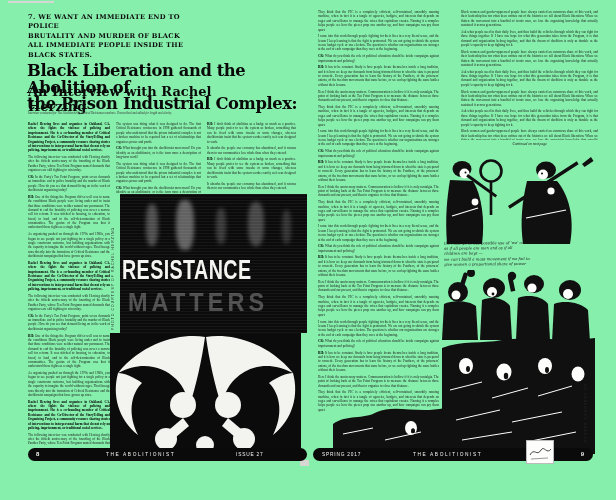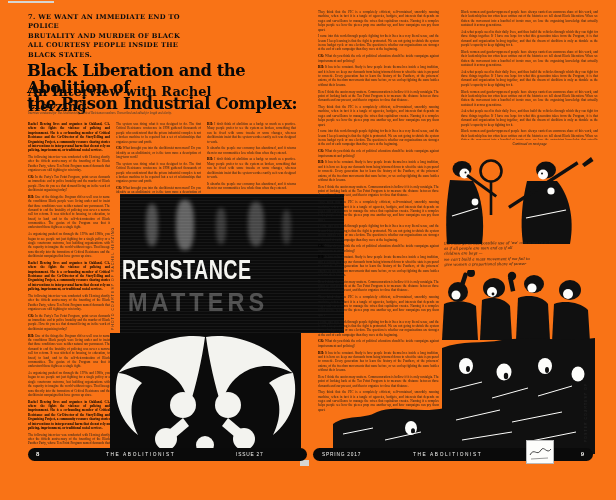--- a/index.html
+++ b/index.html
@@ -3,7 +3,7 @@
 <meta charset="utf-8">
 <style>
   html,body{margin:0;padding:0;background:#ffffff;}
-  #spread{position:relative;width:616px;height:500px;background:#f97316;overflow:hidden;
+  #spread{position:relative;width:616px;height:500px;background:#86efac;overflow:hidden;
           font-family:"Liberation Serif",serif;color:#111;}
   
   .panther-quote{position:absolute;left:28px;top:13px;width:170px;

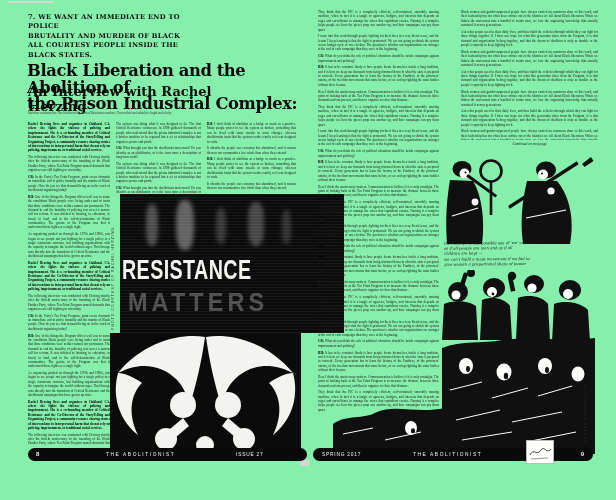--- a/index.html
+++ b/index.html
@@ -72,7 +72,7 @@
   <div class="panther-quote">
       <div>7. WE WANT AN IMMEDIATE END TO POLICE</div>
       <div>BRUTALITY AND MURDER OF BLACK</div>
-      <div>ALL COURTESY PEOPLE INSIDE THE</div>
+      <div>ALL IMMEDIATE PEOPLE INSIDE THE</div>
       <div>BLACK STATES.</div>
     </div>
 

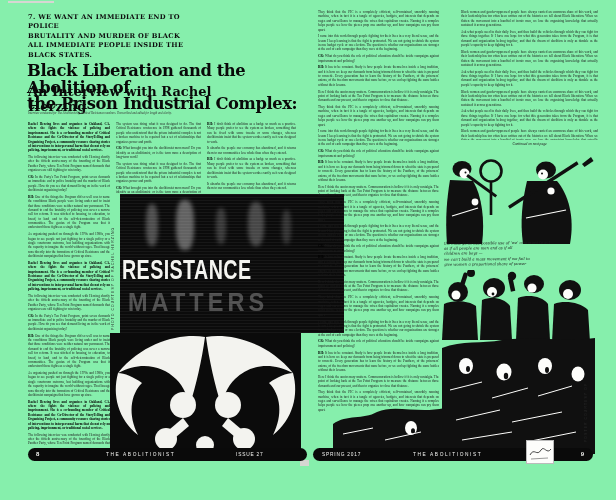--- a/index.html
+++ b/index.html
@@ -28,7 +28,7 @@
     white-space:nowrap;overflow:hidden;}
   .credit-left{left:111px;top:198px;height:132px;width:7px;}
   .credit-right{left:584px;top:384px;height:58px;width:7px;}
-  .poster{position:absolute;left:120px;top:194px;width:187px;height:139px;background:#0b0b0b;overflow:hidden;padding-left:37px;}
+  .poster{position:absolute;left:120px;top:194px;width:187px;height:139px;background:#0b0b0b;overflow:hidden;}
   .poster .scanlines{position:absolute;inset:0;
     background:repeating-linear-gradient(0deg,rgba(255,255,255,.05) 0 1px,transparent 1px 3px);}
   .poster .blob{position:absolute;background:rgba(255,255,255,.55);filter:blur(2.2px);border-radius:40%;}

